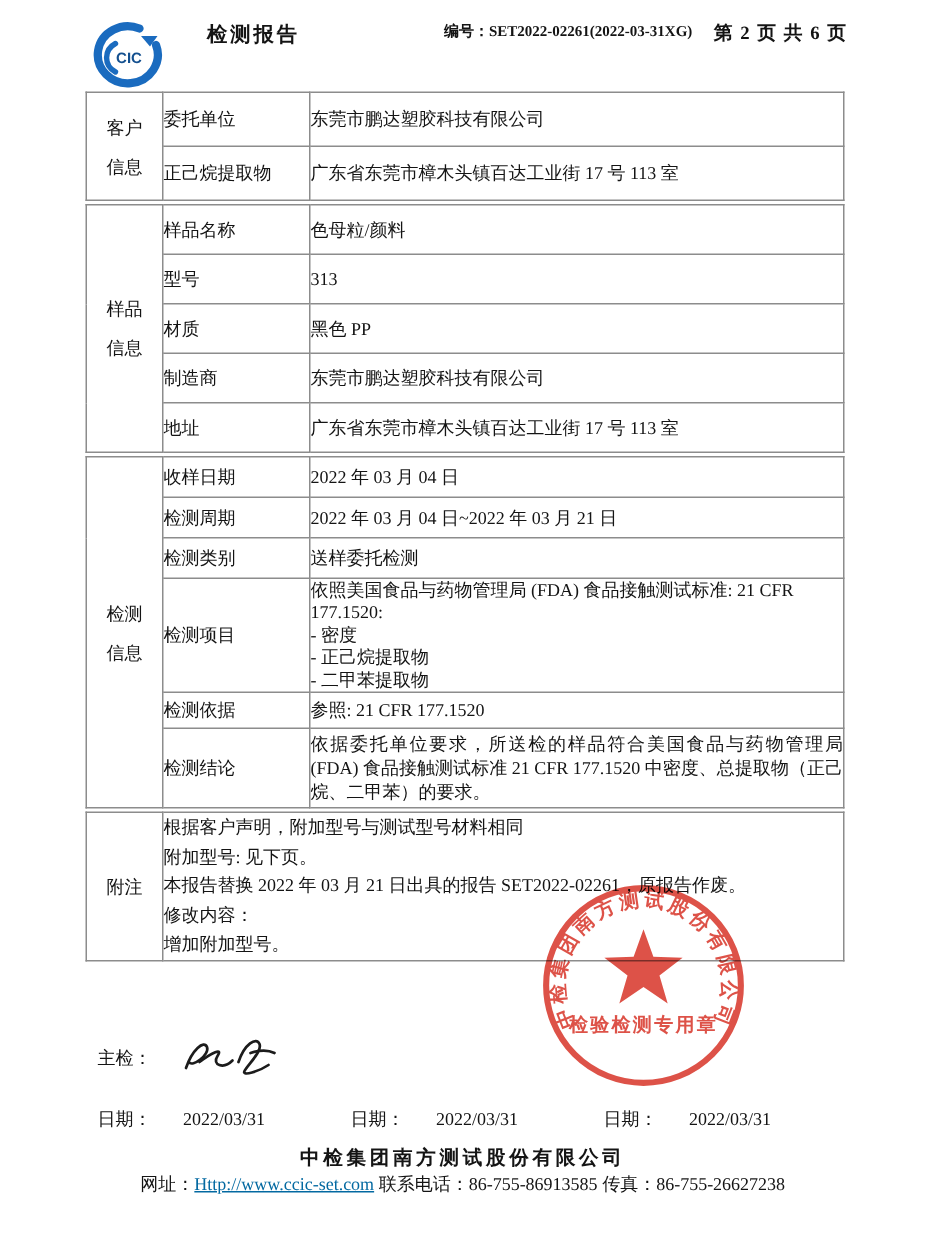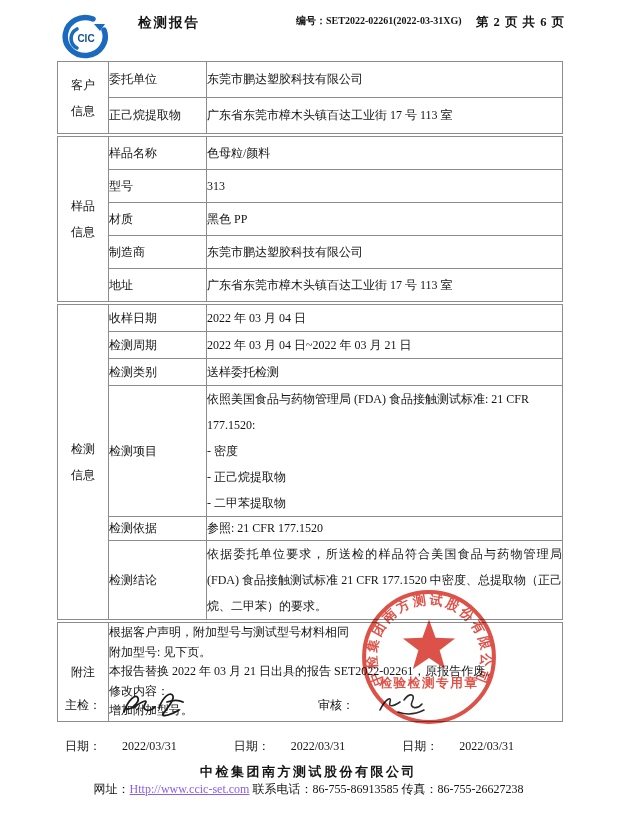--- a/index.html
+++ b/index.html
@@ -24,7 +24,7 @@
   td.lab{width:97px;padding-left:11px;}
   td.val{padding-left:13px;padding-right:10px;}
   .h35{height:35px;} .h32{height:32px;} .h26{height:26px;} .h22{height:23px;}
-  td.multiline{white-space:pre-line;line-height:26px;padding-top:5px;padding-bottom:5px;}
+  td.multiline{white-space:pre-line;line-height:15px;padding-top:5px;padding-bottom:5px;}
   td.conclusion{line-height:26px;padding-top:4px;padding-bottom:4px;text-align:justify;height:52px;}
   td.note-val{white-space:pre-line;line-height:19.5px;padding-top:4px;padding-bottom:4px;height:89px;vertical-align:top;}
   

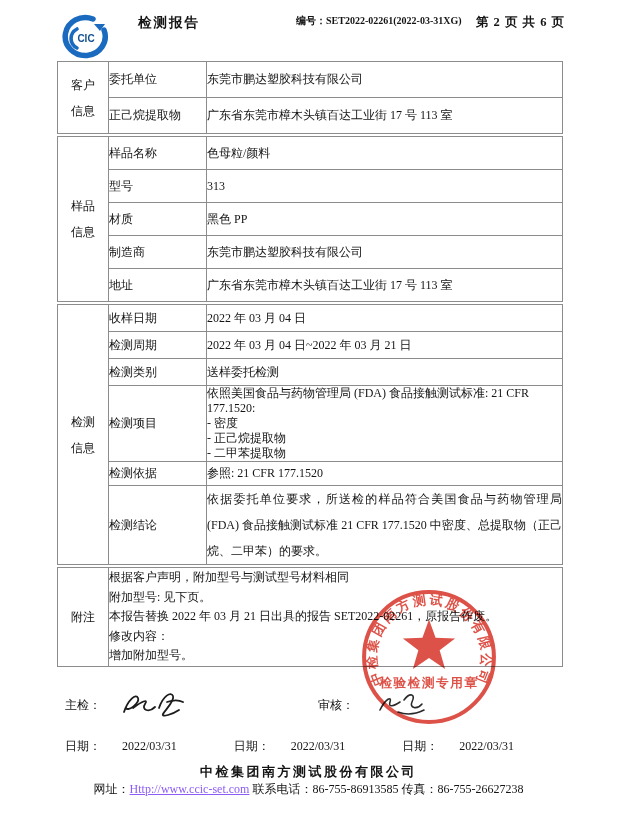--- a/index.html
+++ b/index.html
@@ -25,7 +25,7 @@
   td.val{padding-left:13px;padding-right:10px;}
   .h35{height:35px;} .h32{height:32px;} .h26{height:26px;} .h22{height:23px;}
   td.multiline{white-space:pre-line;line-height:15px;padding-top:5px;padding-bottom:5px;}
-  td.conclusion{line-height:26px;padding-top:4px;padding-bottom:4px;text-align:justify;height:52px;}
+  td.conclusion{line-height:16px;padding-top:4px;padding-bottom:4px;text-align:justify;height:52px;}
   td.note-val{white-space:pre-line;line-height:19.5px;padding-top:4px;padding-bottom:4px;height:89px;vertical-align:top;}
   
   .sig-row{position:absolute;left:57px;top:686px;width:506px;display:grid;

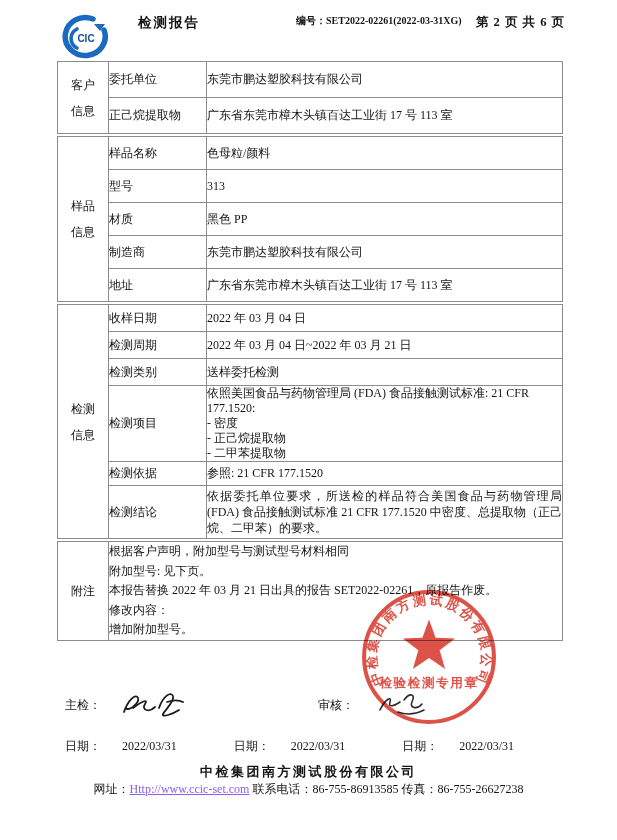--- a/index.html
+++ b/index.html
@@ -169,16 +169,6 @@
       </g>
     </svg>
   </div>
-  <div class="sig-cell">
-    <span class="sig-role">审核：</span>
-    <svg class="sig-scribble" width="70" height="38" viewBox="0 0 70 38">
-      <g fill="none" stroke="#2a2a2a" stroke-width="1.6" stroke-linecap="round">
-        <path d="M12 24 C18 12 24 10 22 16 C20 22 26 20 32 16"></path>
-        <path d="M36 14 C42 6 48 8 44 16 C41 22 49 24 54 18"></path>
-        <path d="M30 26 C38 29 48 28 56 24"></path>
-      </g>
-    </svg>
-  </div>
 </div>
 
 <div class="date-row">

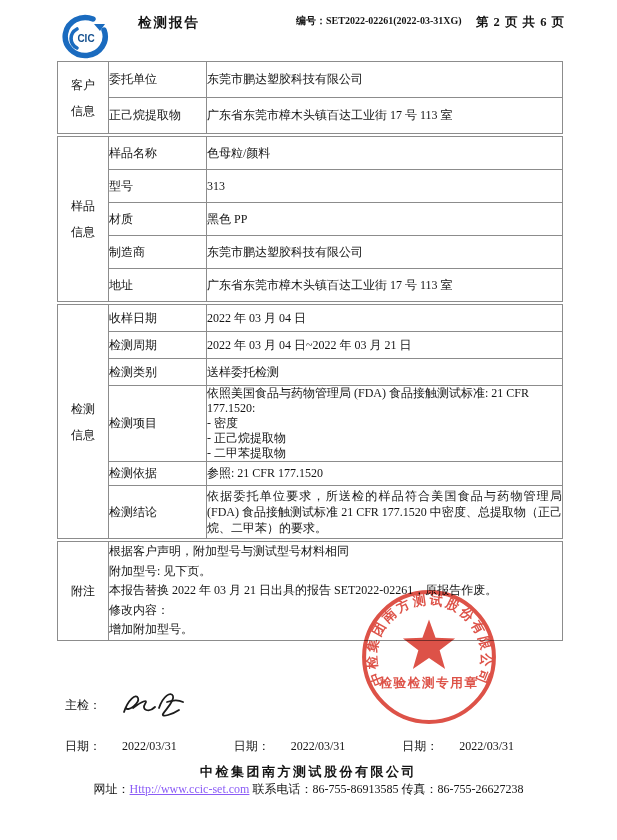--- a/index.html
+++ b/index.html
@@ -45,7 +45,7 @@
   .footer{position:absolute;left:0;top:763px;width:617px;text-align:center;}
   .footer-company{font-size:13px;font-weight:bold;letter-spacing:2.5px;line-height:18px;}
   .footer-line{font-size:12px;line-height:16.5px;white-space:nowrap;}
-  .footer-link{color:#8b5cf6;text-decoration:underline;}
+  .footer-link{color:#0369a1;text-decoration:underline;}
 </style>
 </head>
 <body>

